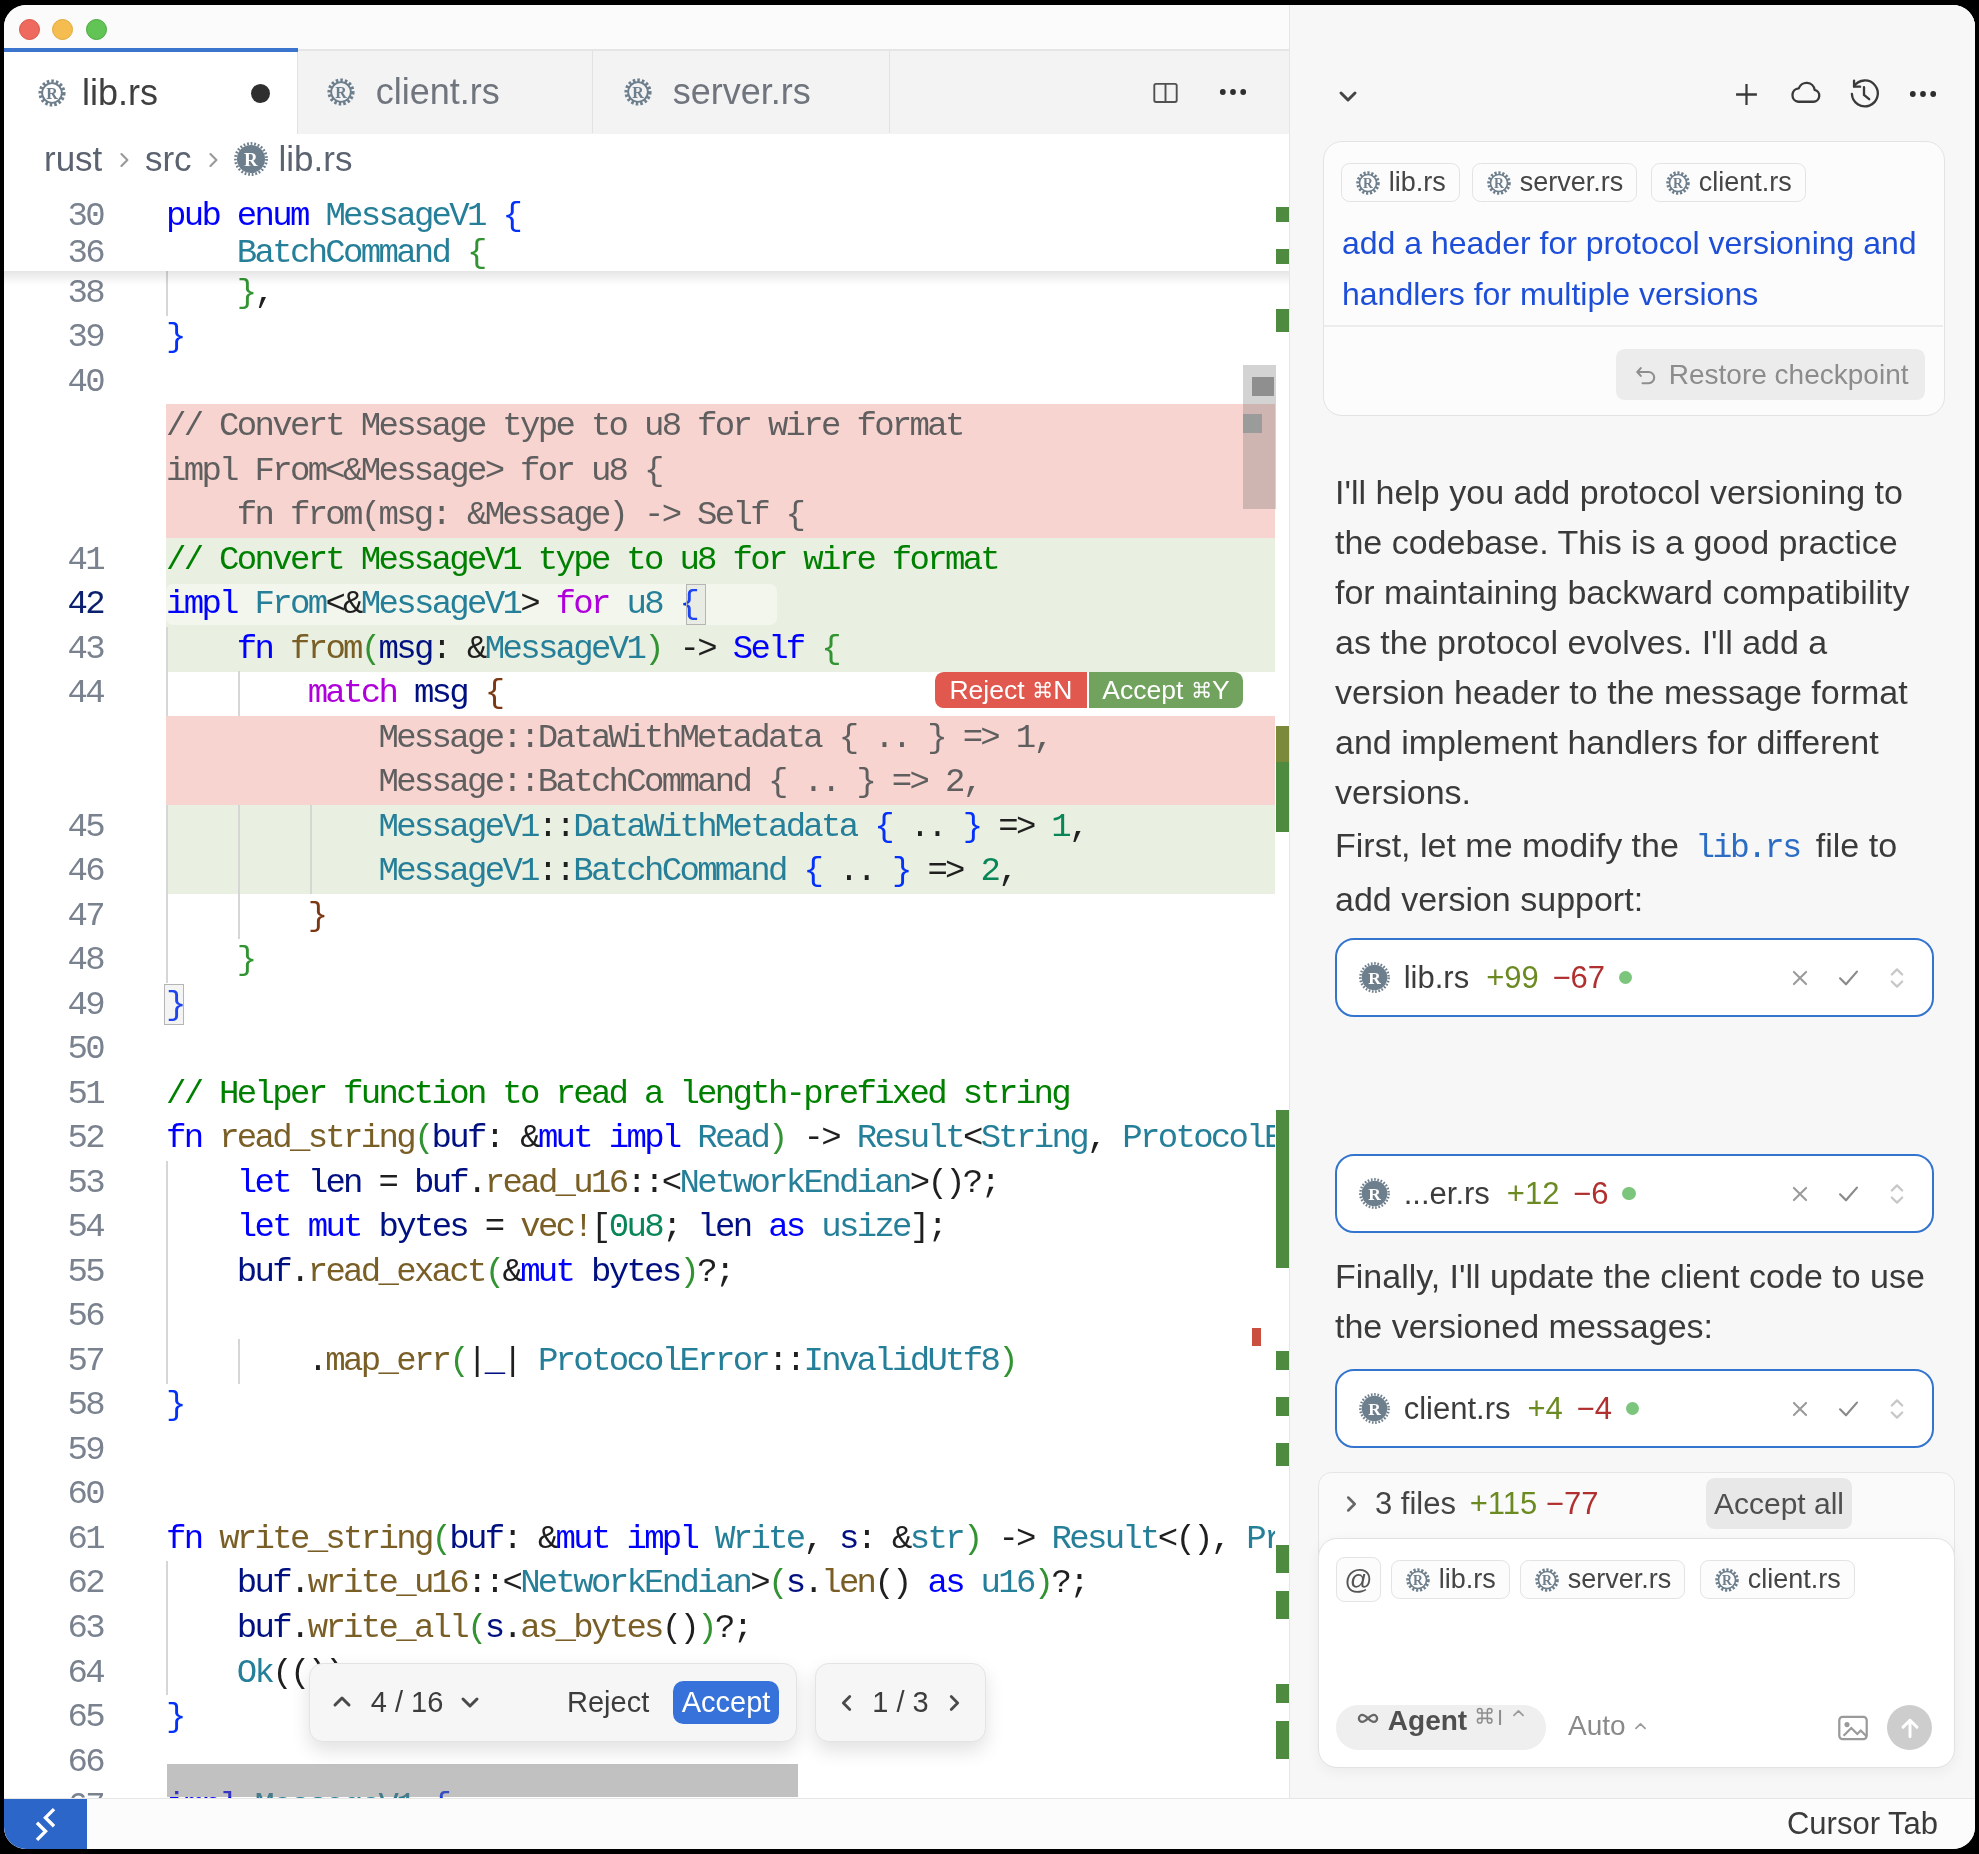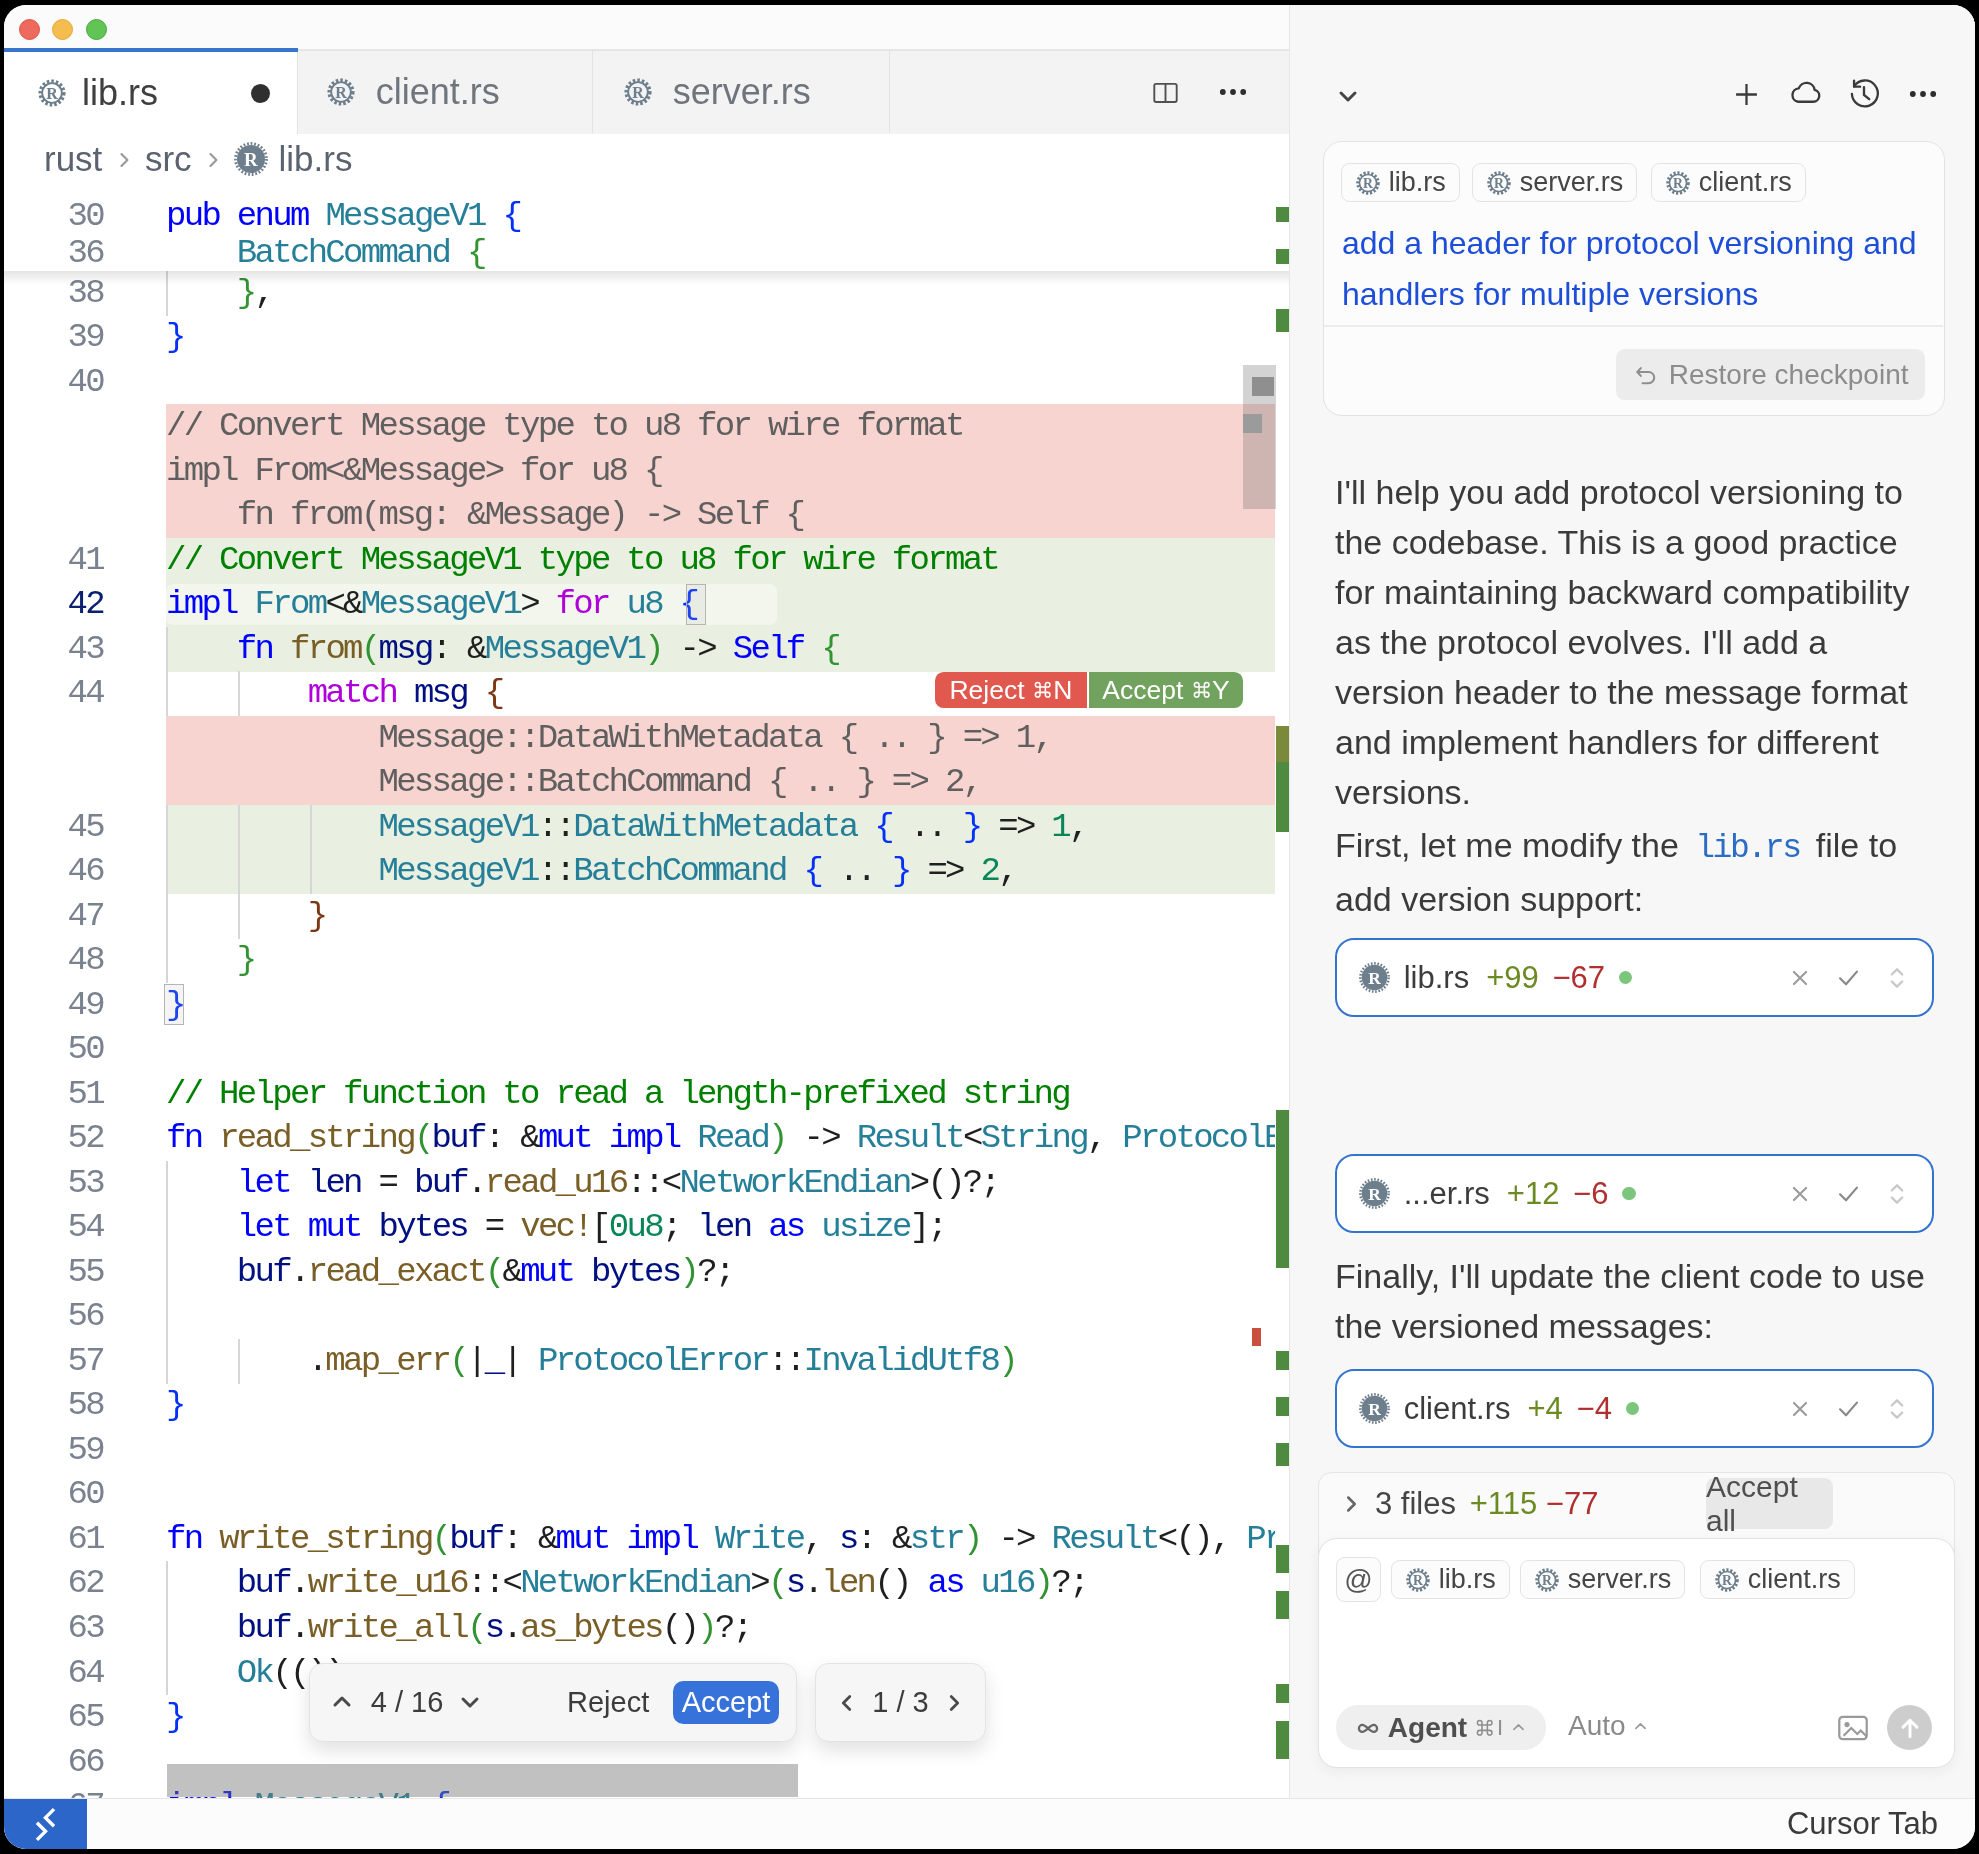--- a/index.html
+++ b/index.html
@@ -328,7 +328,7 @@
         <span style="margin-left:13.7px;color:#6b8a21">+115</span>
         <span style="margin-left:8.6px;color:#b03030">−77</span>
       </div>
-<div style="position:absolute;left:1706px;top:1478px;width:127px;height:51px;background:#e8e8e8;border-radius:8.6px;display:flex;align-items:center;justify-content:center;font-size:30px;color:#4f4f4f">Accept all</div>
+<div style="position:absolute;left:1706px;top:1478px;width:146px;height:51px;background:#e8e8e8;border-radius:8.6px;display:flex;align-items:center;justify-content:center;font-size:30px;color:#4f4f4f">Accept all</div>
 <div style="position:absolute;left:1318px;top:1538px;width:637px;height:230px;background:#fff;border:1.7px solid #e2e2e2;border-radius:19px;box-sizing:border-box;box-shadow:0 3.4px 13.7px rgba(0,0,0,.05)"></div>
 <div style="position:absolute;left:1336px;top:1557px;width:45px;height:45px;background:#fcfcfc;border:1.7px solid #e3e3e3;border-radius:8.6px;box-sizing:border-box;display:flex;align-items:center;justify-content:center;font-size:28px;color:#555">@</div>
 <div style="position:absolute;left:1391px;top:1560px;height:39px;padding:0 13px;background:#fcfcfc;border:1.7px solid #e3e3e3;border-radius:8.6px;display:inline-flex;align-items:center;font-size:27px;color:#454545;box-sizing:border-box">

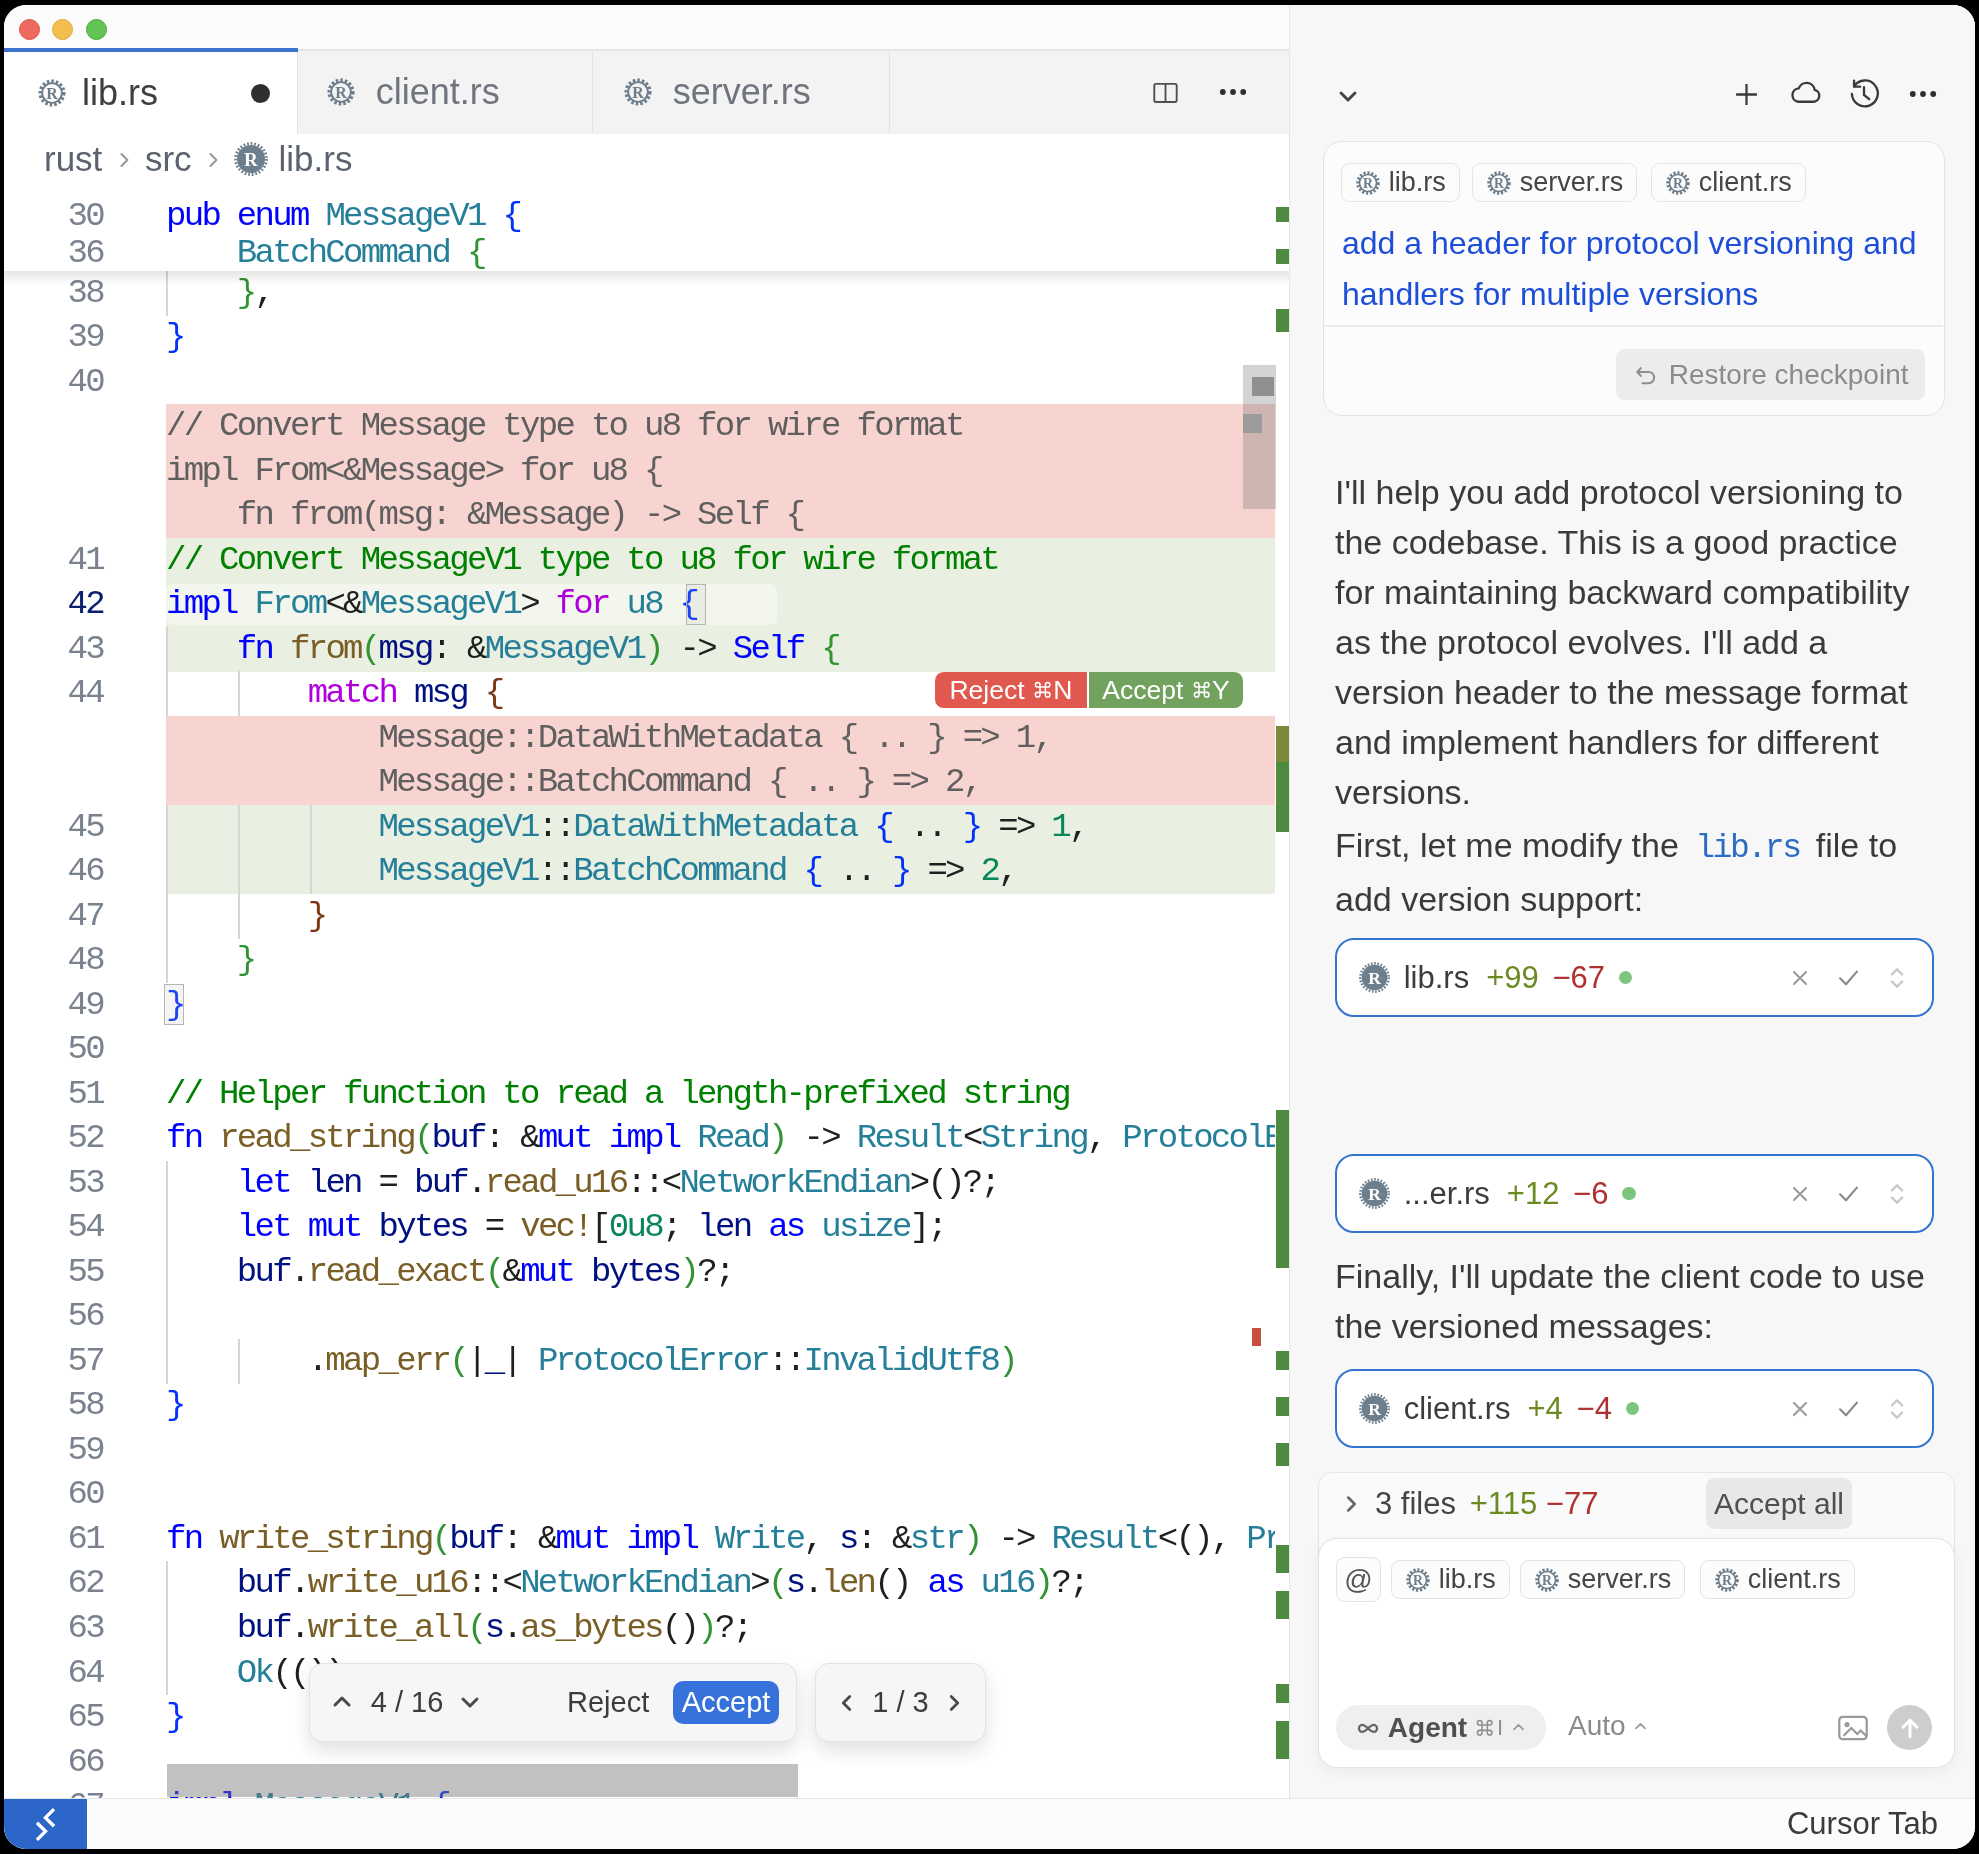--- a/index.html
+++ b/index.html
@@ -355,7 +355,7 @@
         </svg>
         <span style="margin-left:7.7px">client.rs</span>
       </div>
-<div style="position:absolute;left:1336px;top:1705px;width:210px;height:45px;background:#efefef;border-radius:22px;display:flex;align-items:center;justify-content:center;gap:6.8px">
+<div style="position:absolute;left:1336px;top:1705px;width:210px;height:45px;background:#efefef;border-radius:22px;display:flex;align-items:flex-start;justify-content:center;gap:6.8px">
         <svg width="26" height="26" viewBox="0 0 30 30">
           <path d="M8.5 11.5 a4 4 0 1 0 0 8 c4 0 9-8 13-8 a4 4 0 1 1 0 8 c-4 0-9-8-13-8Z" fill="none" stroke="#666" stroke-width="2.6"></path>
         </svg>

